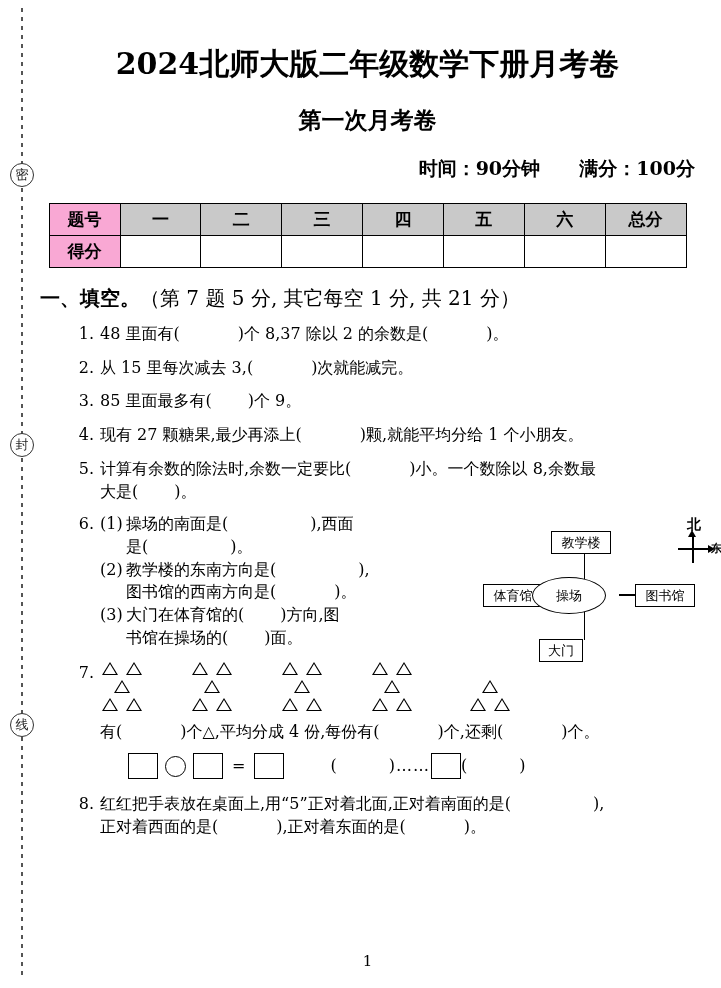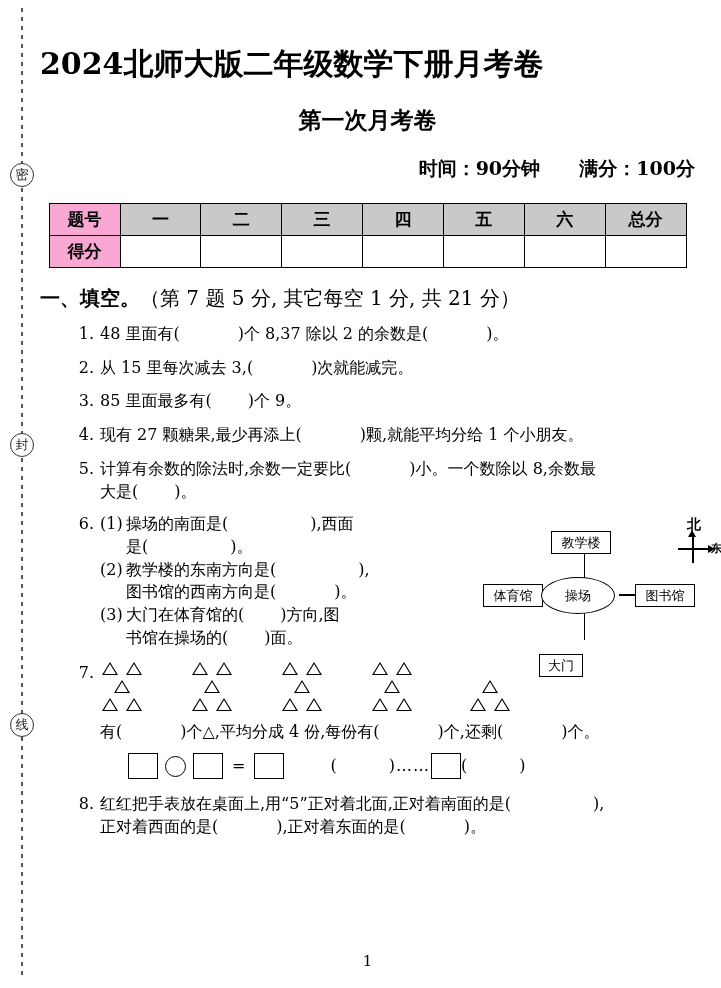--- a/index.html
+++ b/index.html
@@ -58,6 +58,7 @@
 
   
   #paper-title {
+    text-align: center;
     font-size: 30px;
     font-weight: bold;
     letter-spacing: 0px;

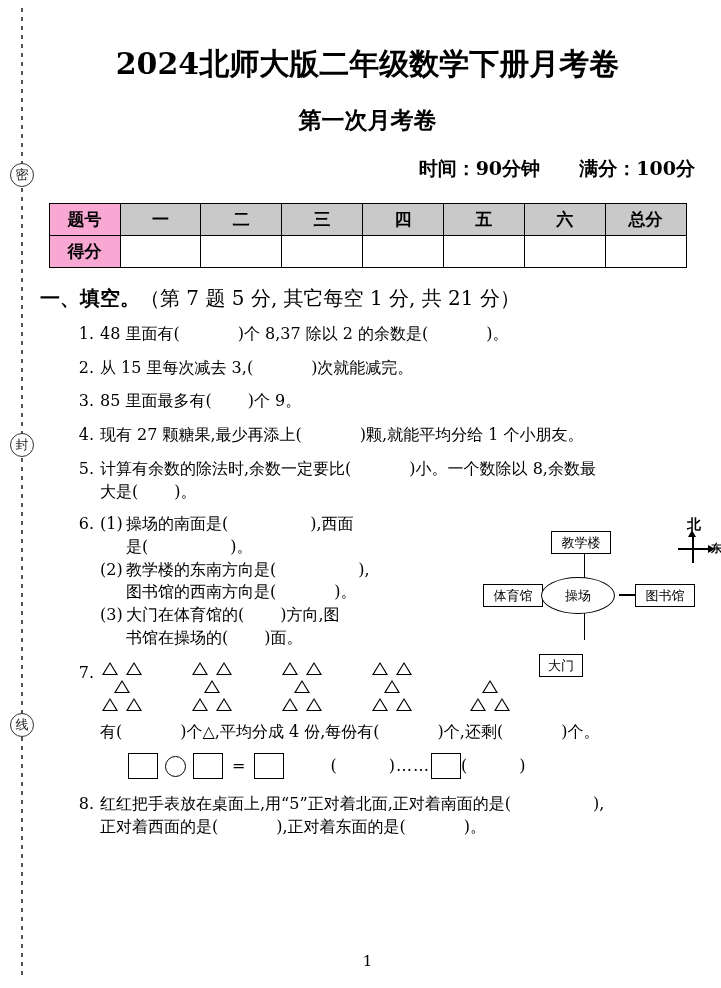--- a/index.html
+++ b/index.html
@@ -165,7 +165,7 @@
   #map-node-gate     { left: 44px;  top: 120px; width: 36px; margin-top: 15px; }
   #map-node-playground {
     position: absolute;
-    left: 46px; top: 58px;
+    left: 37px; top: 58px;
     width: 72px; height: 35px;
     border: 1.3px solid #000;
     border-radius: 50%;

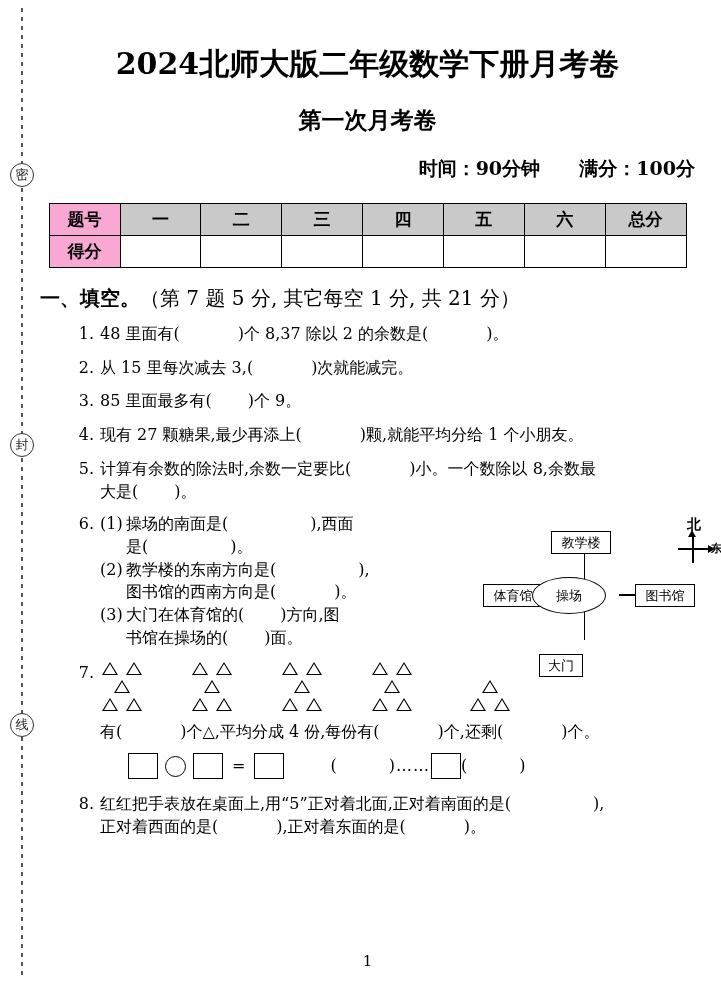--- a/index.html
+++ b/index.html
@@ -162,7 +162,7 @@
   #map-node-teaching { left: 56px;  top: 12px;  width: 52px; }
   #map-node-gym      { left: -12px; top: 65px;  width: 52px; }
   #map-node-library  { left: 140px; top: 65px;  width: 52px; }
-  #map-node-gate     { left: 44px;  top: 120px; width: 36px; margin-top: 15px; }
+  #map-node-gate     { left: 44px;  top: 120px; width: 36px; }
   #map-node-playground {
     position: absolute;
     left: 37px; top: 58px;

